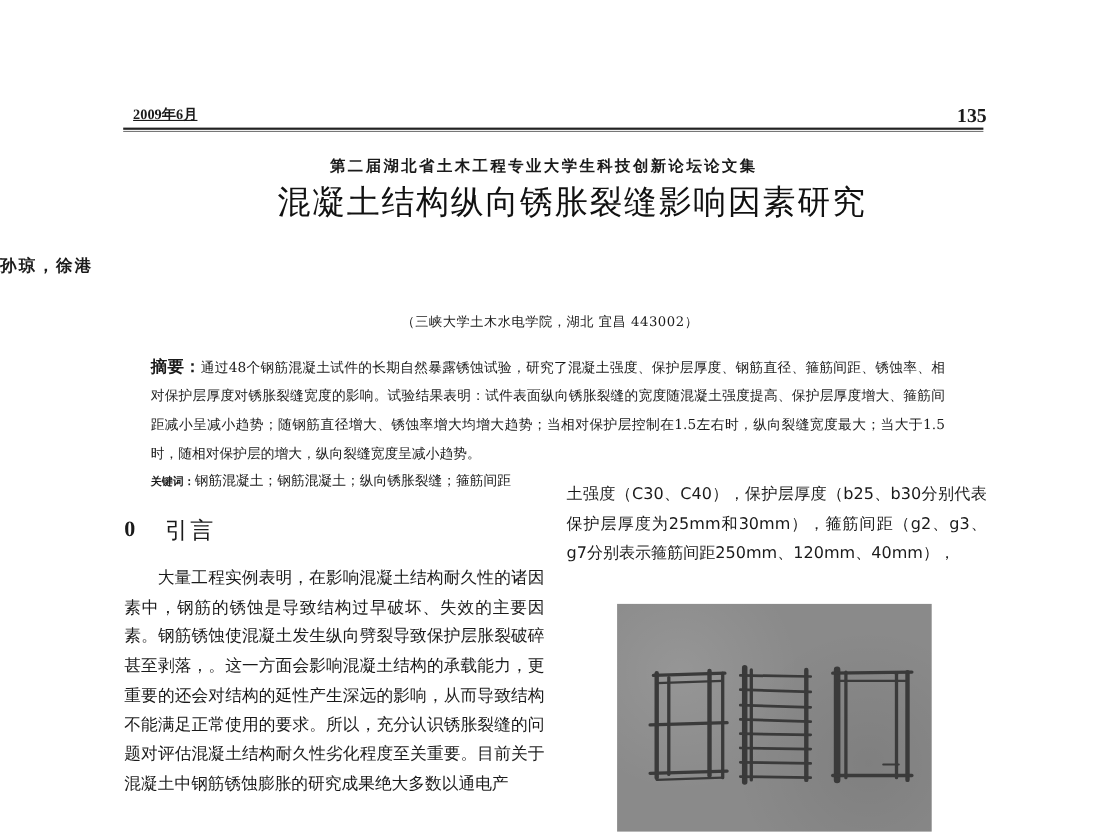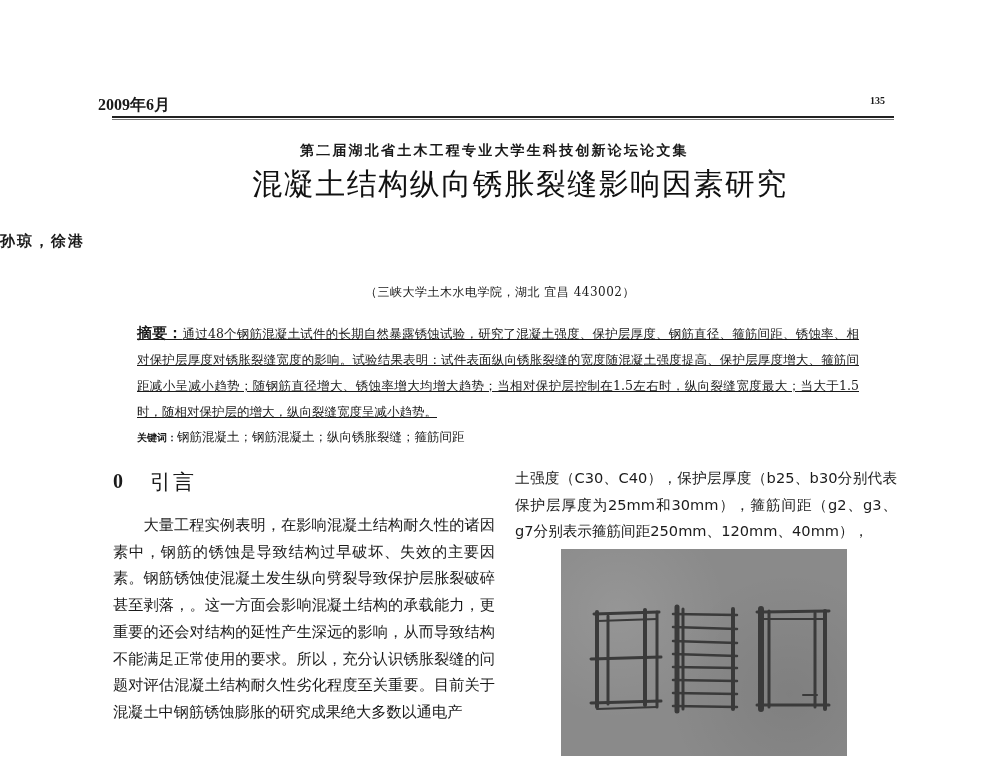--- a/index.html
+++ b/index.html
@@ -19,10 +19,11 @@
 
   
   .hdr-left {
-    left: 98px; top: 95px;
-    font-size: 16px; font-weight: bold;
+    left: 121px; top: 95px;
+    font-size: 13px; font-weight: bold;
     font-family: "Liberation Serif", "DejaVu Serif", serif;
     letter-spacing: 0px;
+    text-decoration: underline;
   }
   .hdr-center {
     left: 300px; top: 95px;

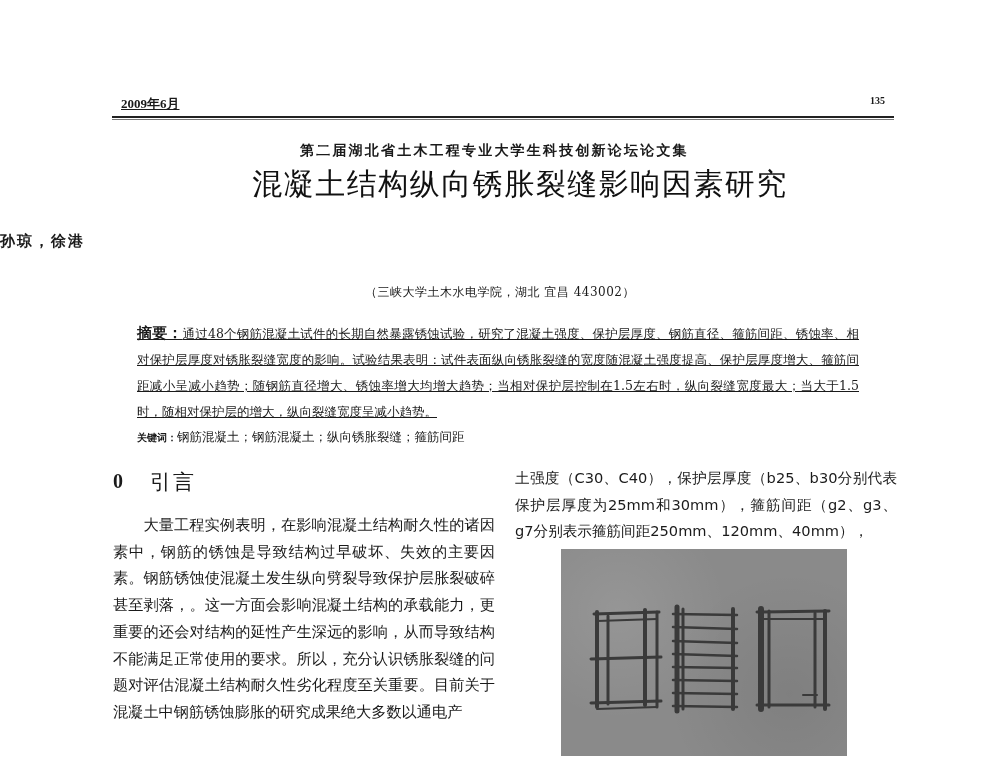--- a/index.html
+++ b/index.html
@@ -34,7 +34,7 @@
   }
   .hdr-right {
     left: 870px; top: 95px;
-    font-size: 10px; font-weight: bold;
+    font-size: 18px; font-weight: bold;
     font-family: "Liberation Serif", "DejaVu Serif", serif;
   }
   .hdr-rule {

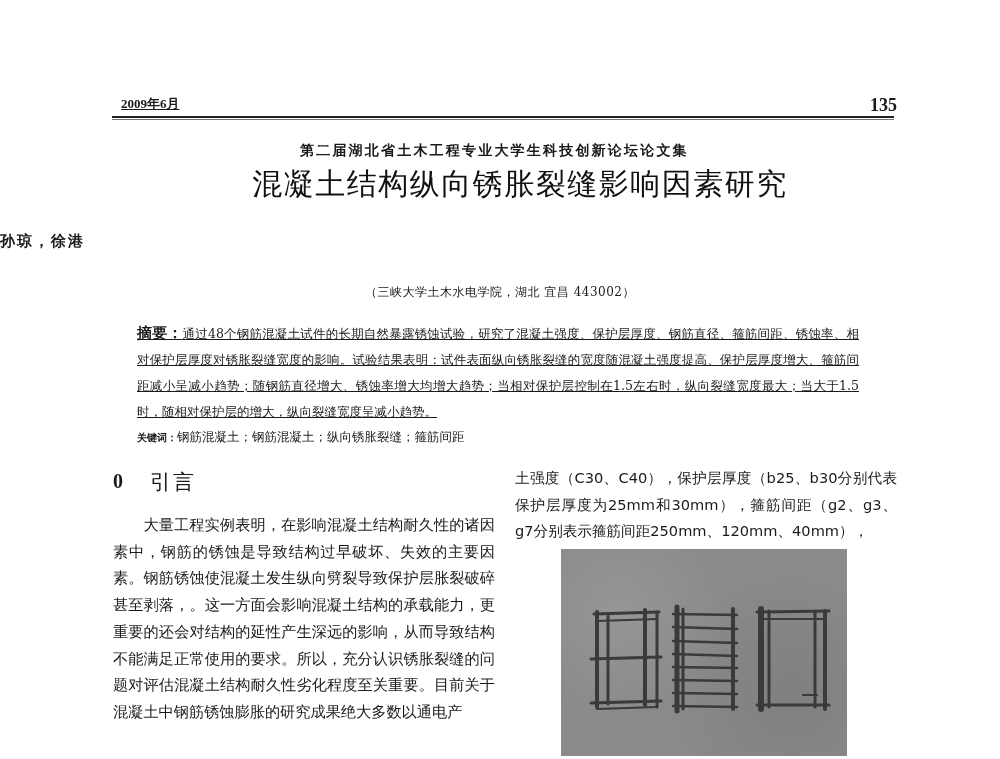--- a/index.html
+++ b/index.html
@@ -81,7 +81,6 @@
     font-family: "DejaVu Serif", serif;
     text-align: justify;
     text-align-last: left;
-    text-decoration: underline;
   }
   .abstract .lbl {
     font-weight: bold;

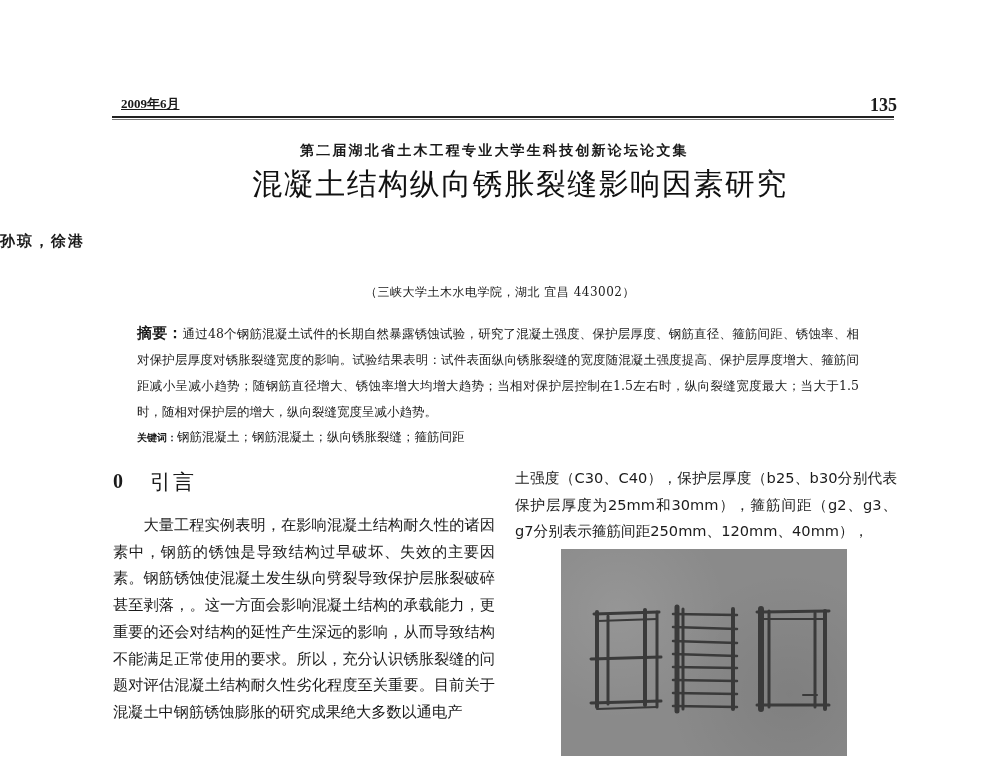--- a/index.html
+++ b/index.html
@@ -122,7 +122,7 @@
   }
   .col-left p { margin: 0; text-indent: 2em; }
   .col-right {
-    left: 515px; top: 465px; width: 382px;
+    left: 515px; top: 437px; width: 382px;
     font-size: 14.6px;
     line-height: 26.7px;
     font-family: "DejaVu Sans", sans-serif;

